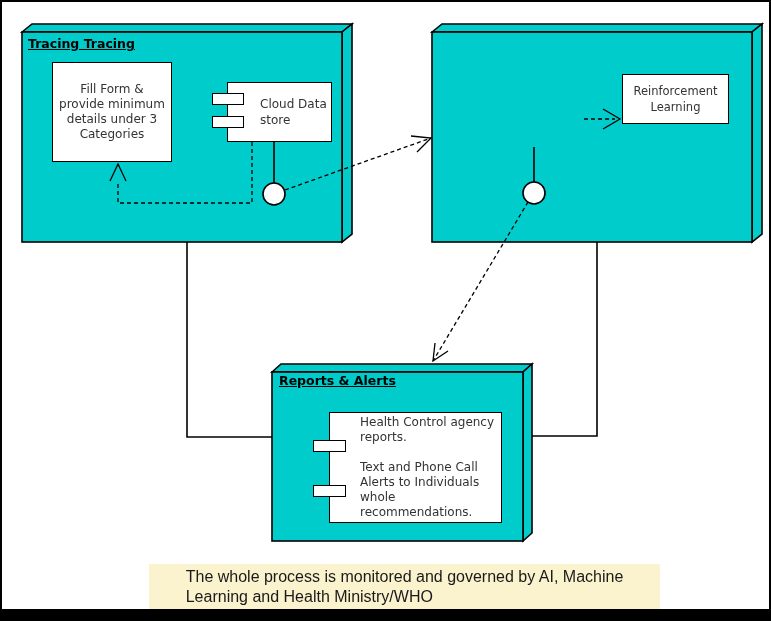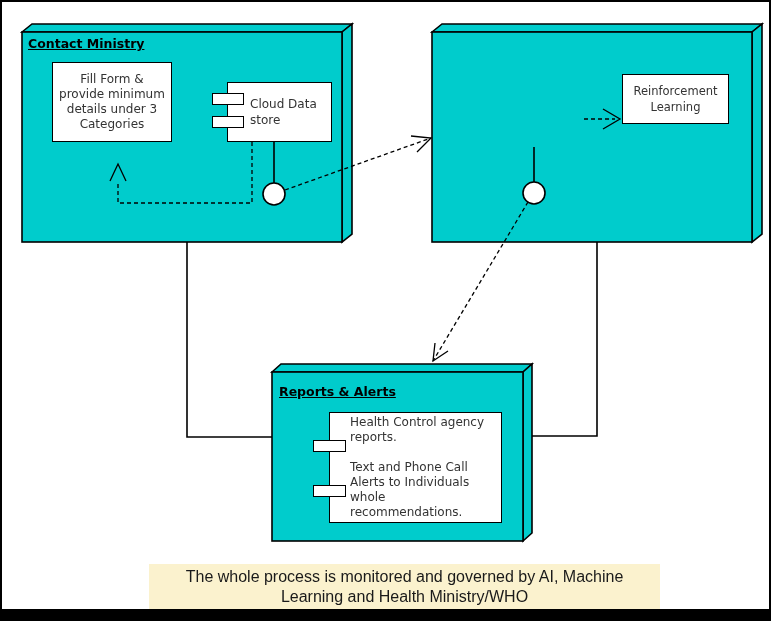--- a/index.html
+++ b/index.html
@@ -96,7 +96,7 @@
     <circle class="lollipop" cx="532" cy="191" r="11"></circle>
   </svg>
 
-  <div class="abs pkg-title" style="left:26px;top:34px;">Contact Ministry</div>
+  <div class="abs pkg-title" style="left:26px;top:34px;">Tracing Tracing</div>
   <div class="abs pkg-title" style="left:277px;top:382px;">Reports &amp; Alerts</div>
 
   <div class="abs white-node" style="left:50px;top:60px;width:120px;height:80px;">

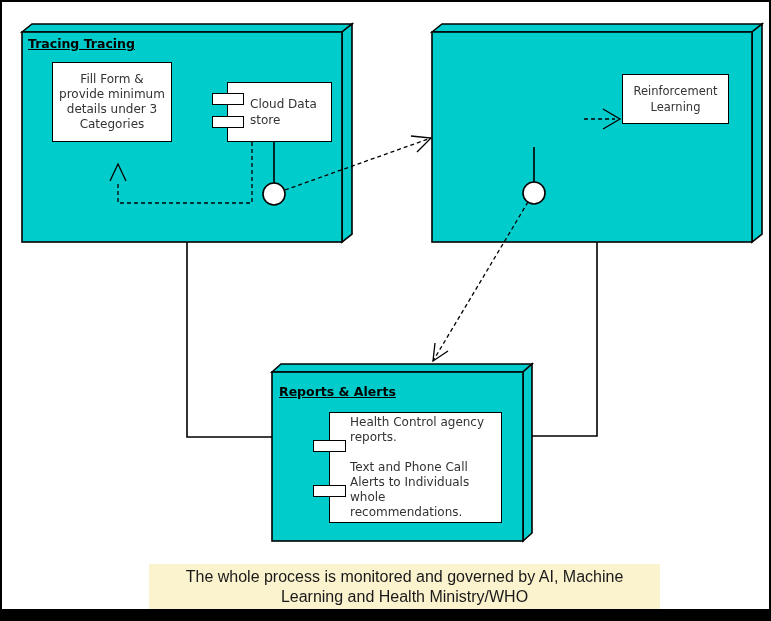--- a/index.html
+++ b/index.html
@@ -99,7 +99,7 @@
   <div class="abs pkg-title" style="left:26px;top:34px;">Tracing Tracing</div>
   <div class="abs pkg-title" style="left:277px;top:382px;">Reports &amp; Alerts</div>
 
-  <div class="abs white-node" style="left:50px;top:60px;width:120px;height:80px;">
+  <div class="abs white-node" style="left:50px;top:60px;width:120px;height:100px;">
     <div class="ml">Fill Form &amp;
 provide minimum
 details under 3

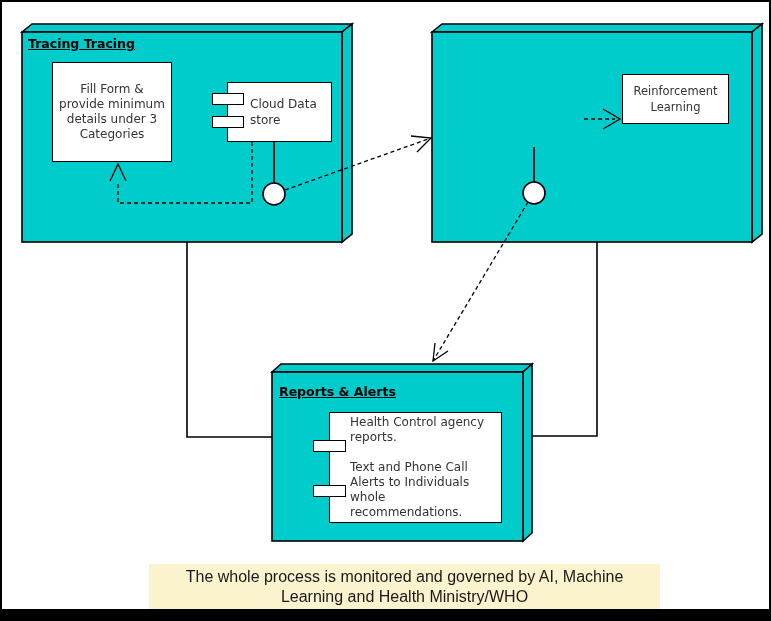--- a/index.html
+++ b/index.html
@@ -41,7 +41,7 @@
     display:flex;align-items:center;
     color:var(--node-text);font-size:12px;line-height:16px;
   }
-  .component .comp-text{text-align:left;}
+  .component .comp-text{text-align:left;margin-left:10px;}
   .comp-tab{
     position:absolute;background:#ffffff;border:1.5px solid var(--outline);
     width:32px;height:12px;box-sizing:border-box;

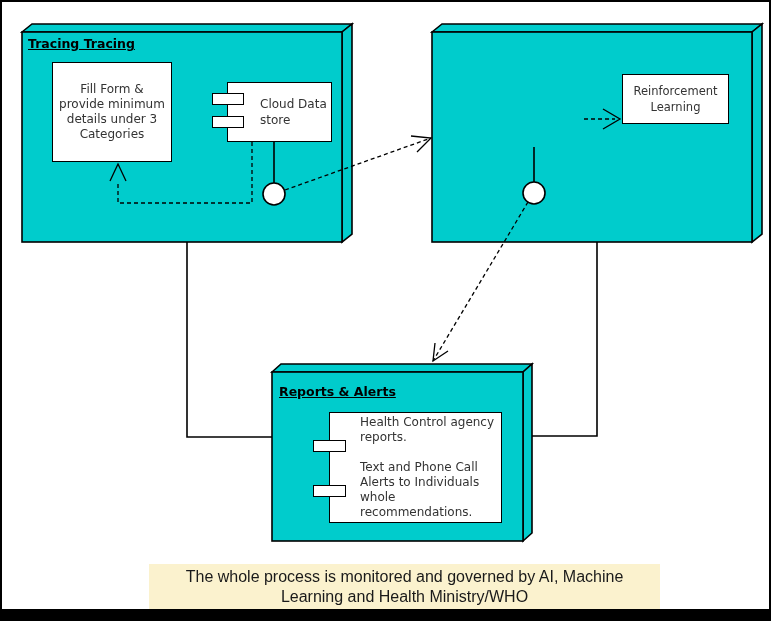--- a/index.html
+++ b/index.html
@@ -97,7 +97,7 @@
   </svg>
 
   <div class="abs pkg-title" style="left:26px;top:34px;">Tracing Tracing</div>
-  <div class="abs pkg-title" style="left:277px;top:382px;">Reports &amp; Alerts</div>
+  <div class="abs pkg-title" style="left:277px;top:371px;">Reports &amp; Alerts</div>
 
   <div class="abs white-node" style="left:50px;top:60px;width:120px;height:100px;">
     <div class="ml">Fill Form &amp;

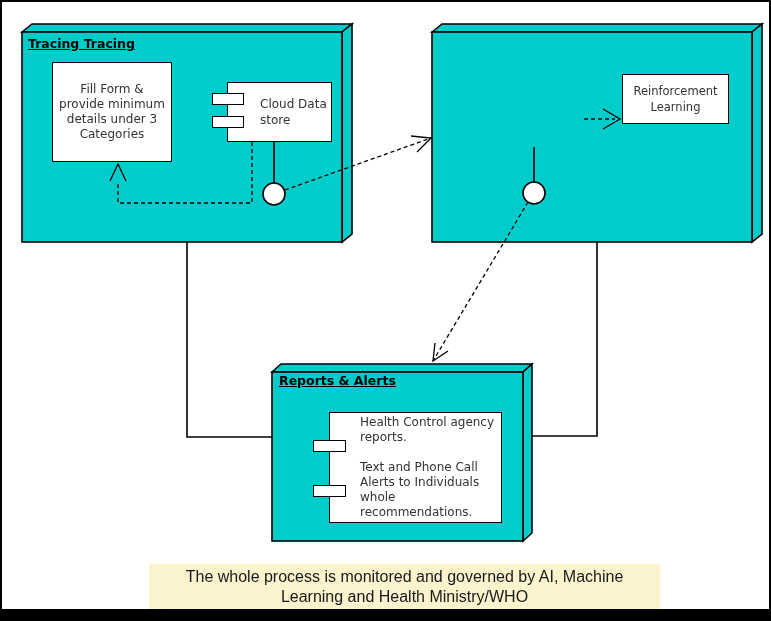--- a/index.html
+++ b/index.html
@@ -49,7 +49,7 @@
   .ml{white-space:pre-line;}
   .note{
     background:var(--note-fill);
-    display:flex;align-items:center;justify-content:center;text-align:center;
+    display:flex;align-items:center;justify-content:center;text-align:left;
     font-family:"Liberation Sans",sans-serif;
     font-size:16px;line-height:20px;color:#1a1a1a;
   }

